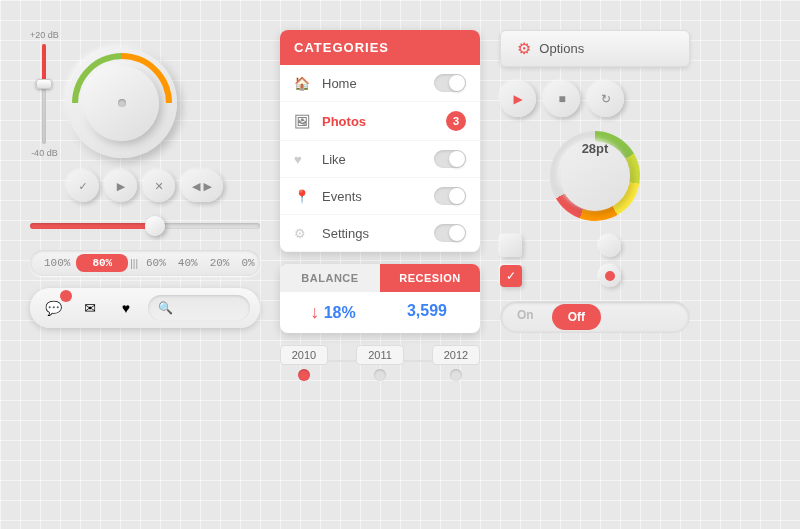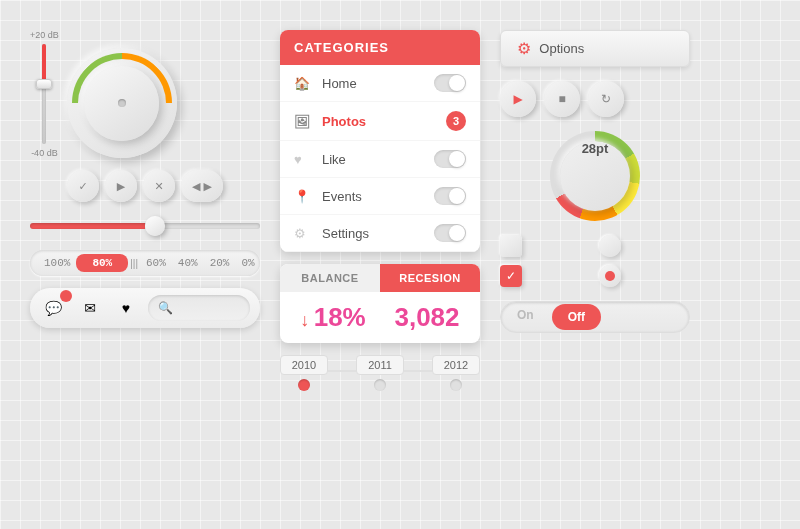--- a/index.html
+++ b/index.html
@@ -359,9 +359,9 @@
       text-align: center;
     }
     .stat-value {
-      font-size: 26px;
+      font-size: 16px;
       font-weight: bold;
-      color: #ec4899;
+      color: #3b82f6;
     }
     .stat-down {
       color: #e55;

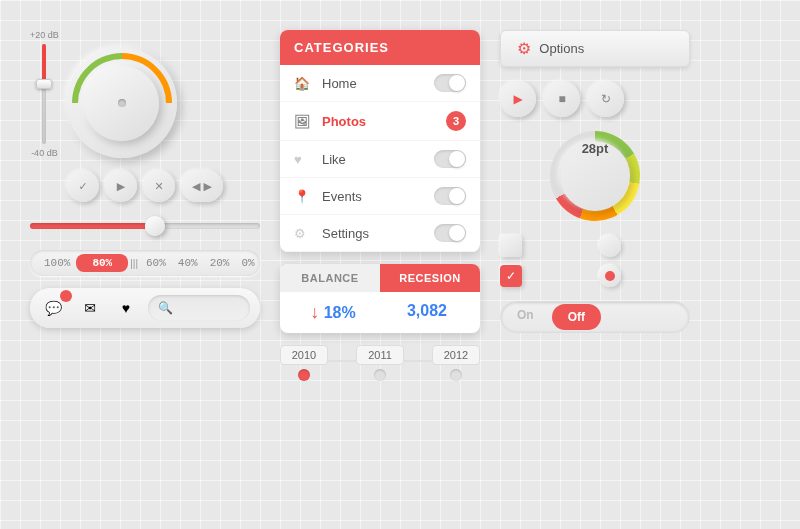--- a/index.html
+++ b/index.html
@@ -666,7 +666,7 @@
           <span class="stat-value">18%</span>
         </div>
         <div class="stat-item">
-          <span class="stat-value">3,082</span>
+          <span class="stat-value">3,599</span>
         </div>
       </div>
     </div>

